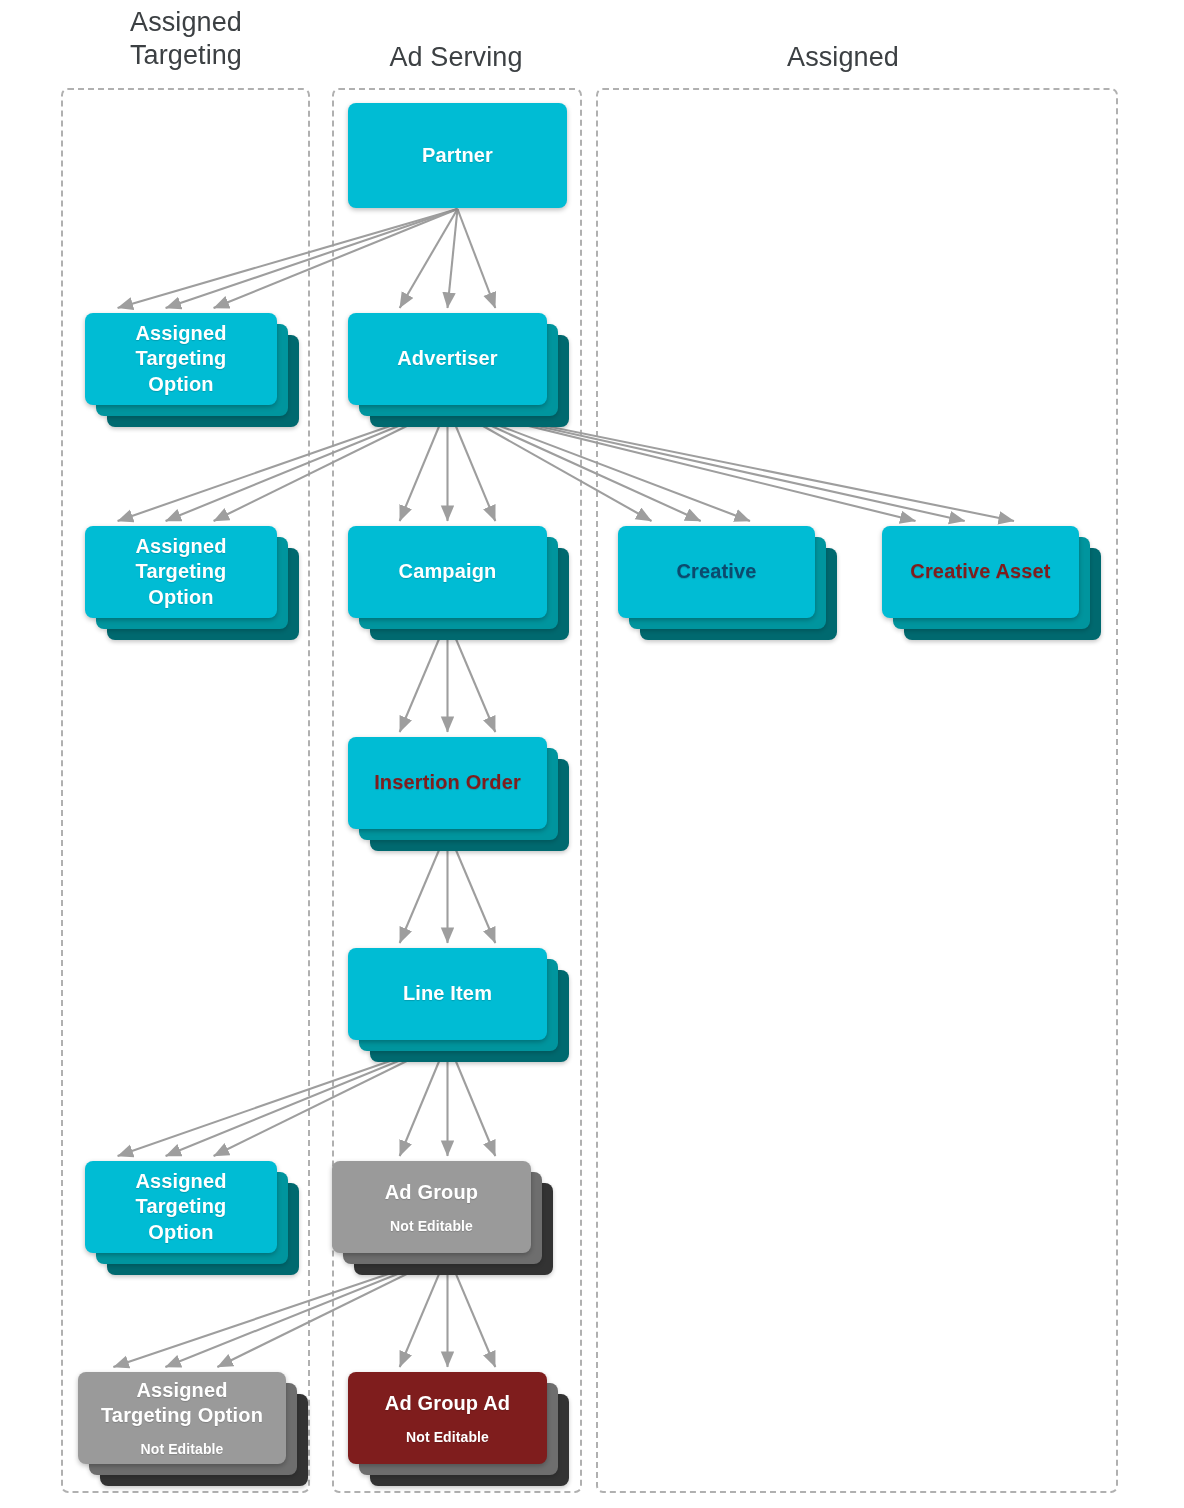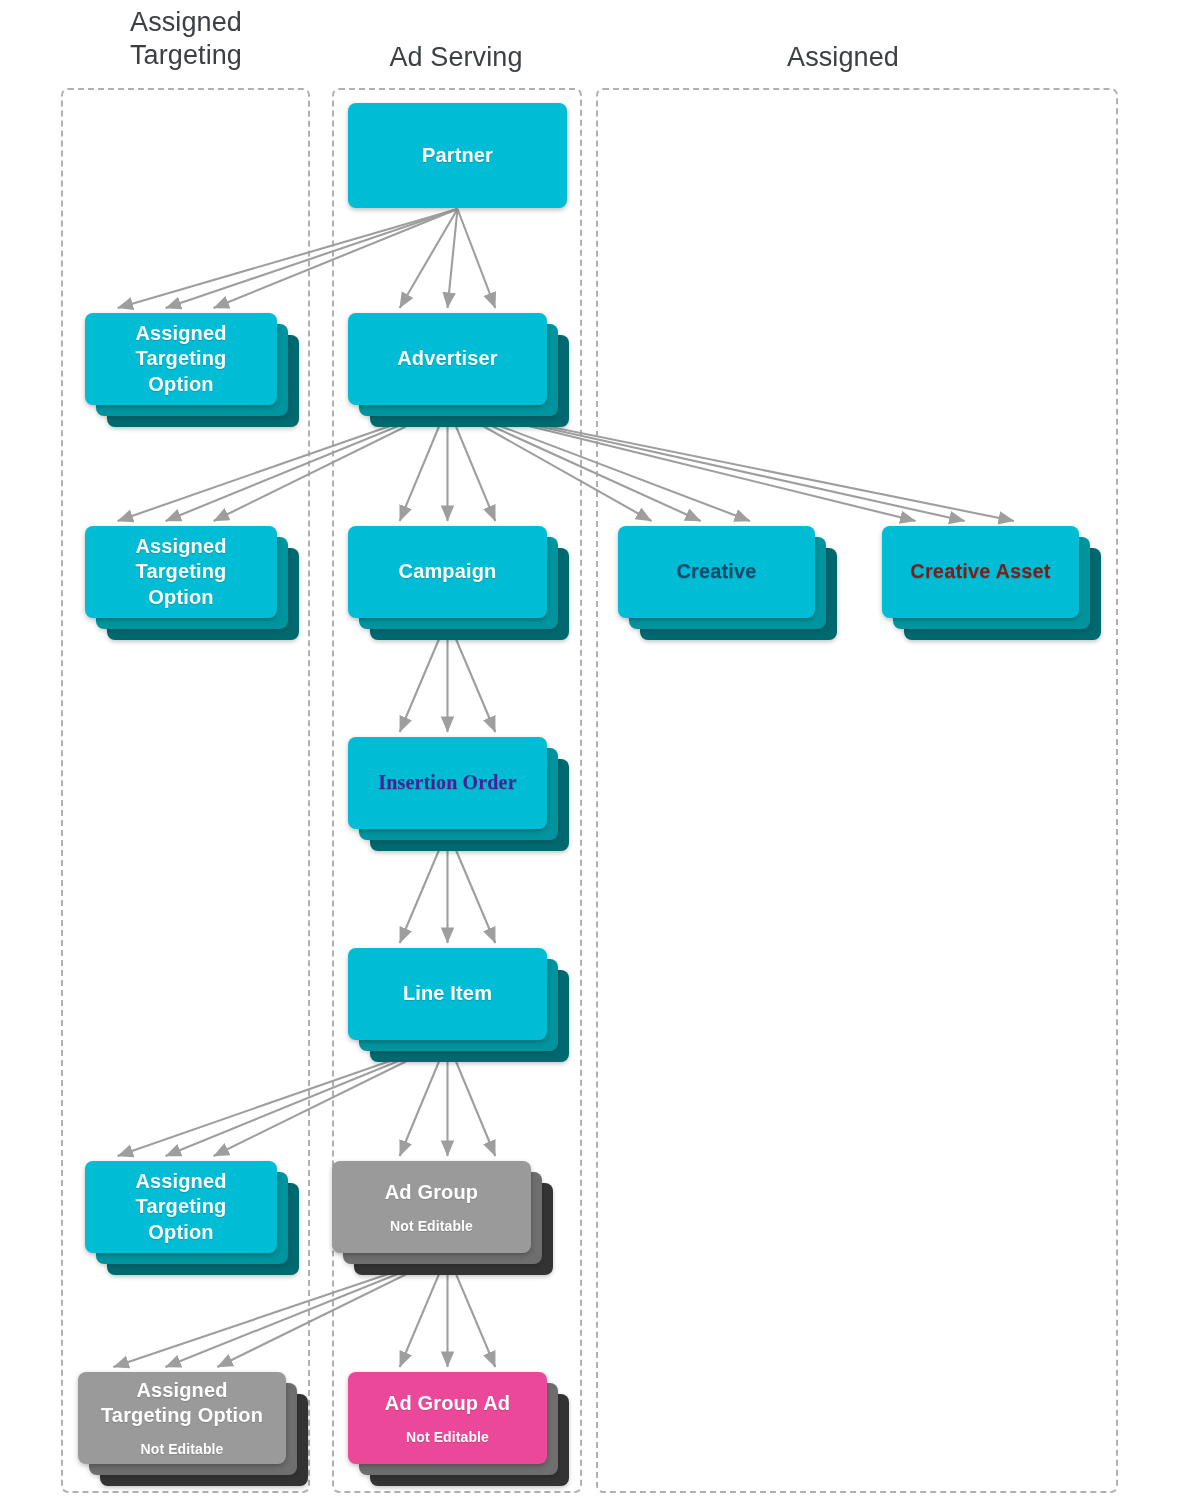--- a/index.html
+++ b/index.html
@@ -236,7 +236,7 @@
         <div class="layer back2" style="left: 22px; top: 22px; width: 199px; height: 92px; background: rgb(0, 105, 111);"></div>
         <div class="layer back1" style="left: 11px; top: 11px; width: 199px; height: 92px; background: rgb(0, 149, 158);"></div>
         <div class="layer front" style="width: 199px; height: 92px; background: rgb(0, 188, 212);">
-          <div class="lbl" style="color: #4c1d95; font-family: Liberation Serif, serif;">Insertion Order</div>
+          <div class="lbl" style="color: #7f1d1d;">Insertion Order</div>
         </div>
       </div>
       <div class="node stack2" style="left: 348px; top: 948px; width: 199px; height: 100px; border-radius: 31px;">

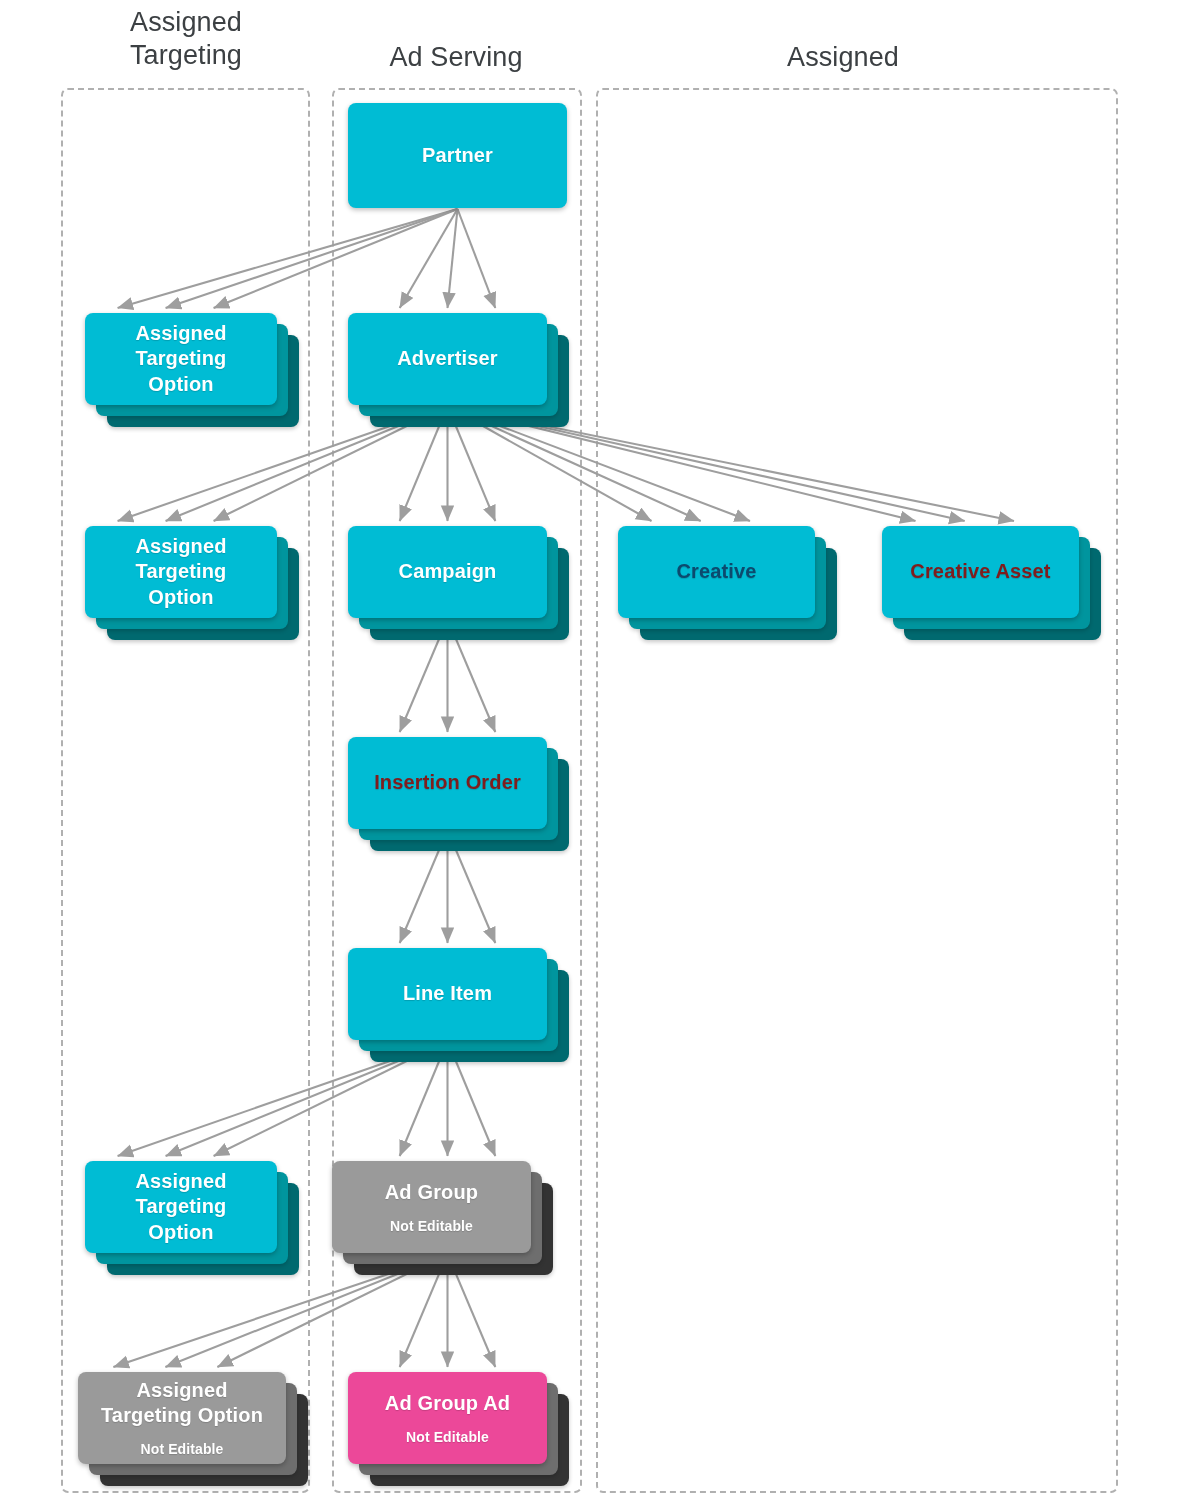--- a/index.html
+++ b/index.html
@@ -275,7 +275,7 @@
       <div class="node stack2" style="left: 348px; top: 1372px; width: 199px; height: 92px;">
         <div class="layer back2" style="left: 22px; top: 22px; width: 199px; height: 92px; background: rgb(51, 51, 51);"></div>
         <div class="layer back1" style="left: 11px; top: 11px; width: 199px; height: 92px; background: rgb(110, 110, 110);"></div>
-        <div class="layer front" style="width: 199px; height: 92px; background: #ec4899;">
+        <div class="layer front" style="width: 199px; height: 92px; background: #7f1d1d;">
           <div class="lbl" style="color: rgb(255, 255, 255);">Ad Group Ad</div>
           <div class="sub" style="color: rgb(255, 255, 255);">Not Editable</div>
         </div>

